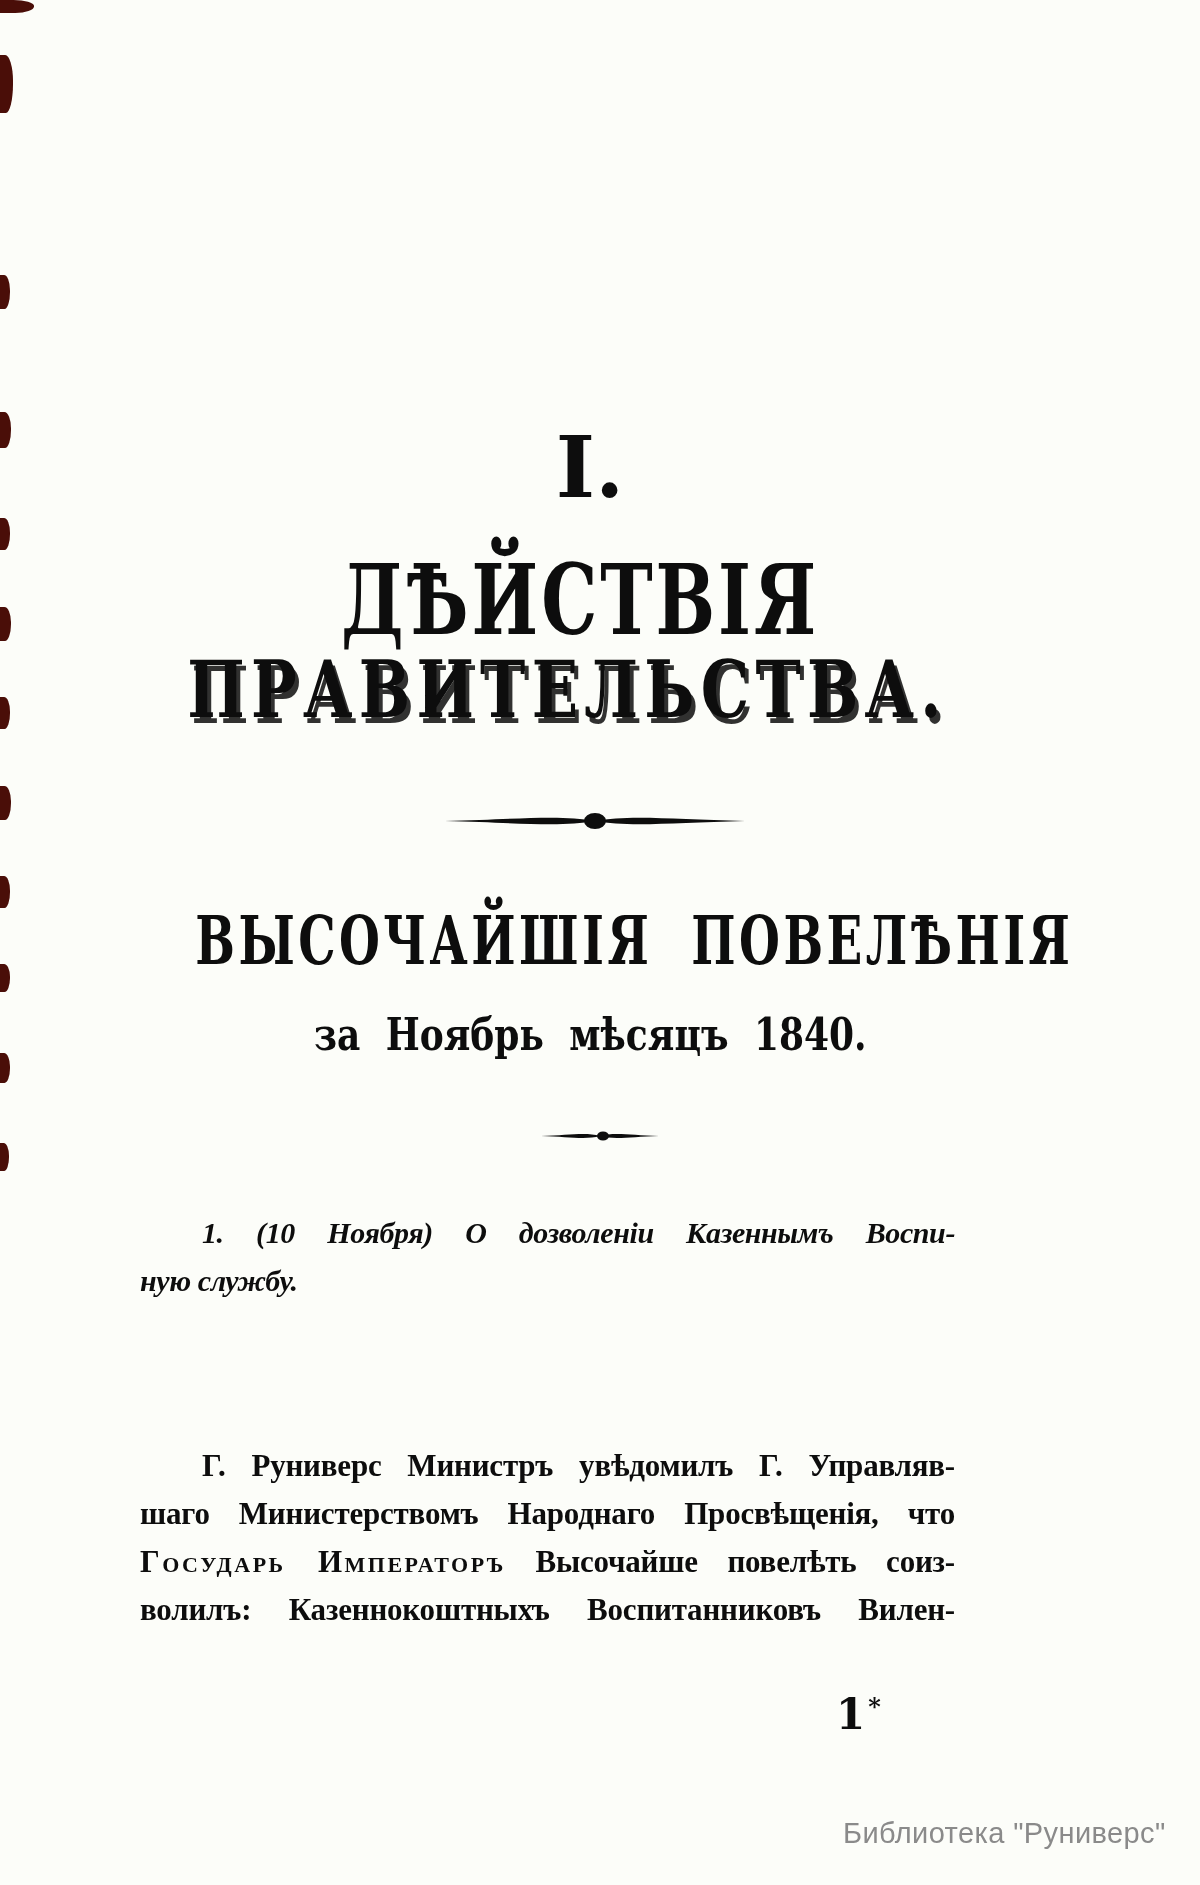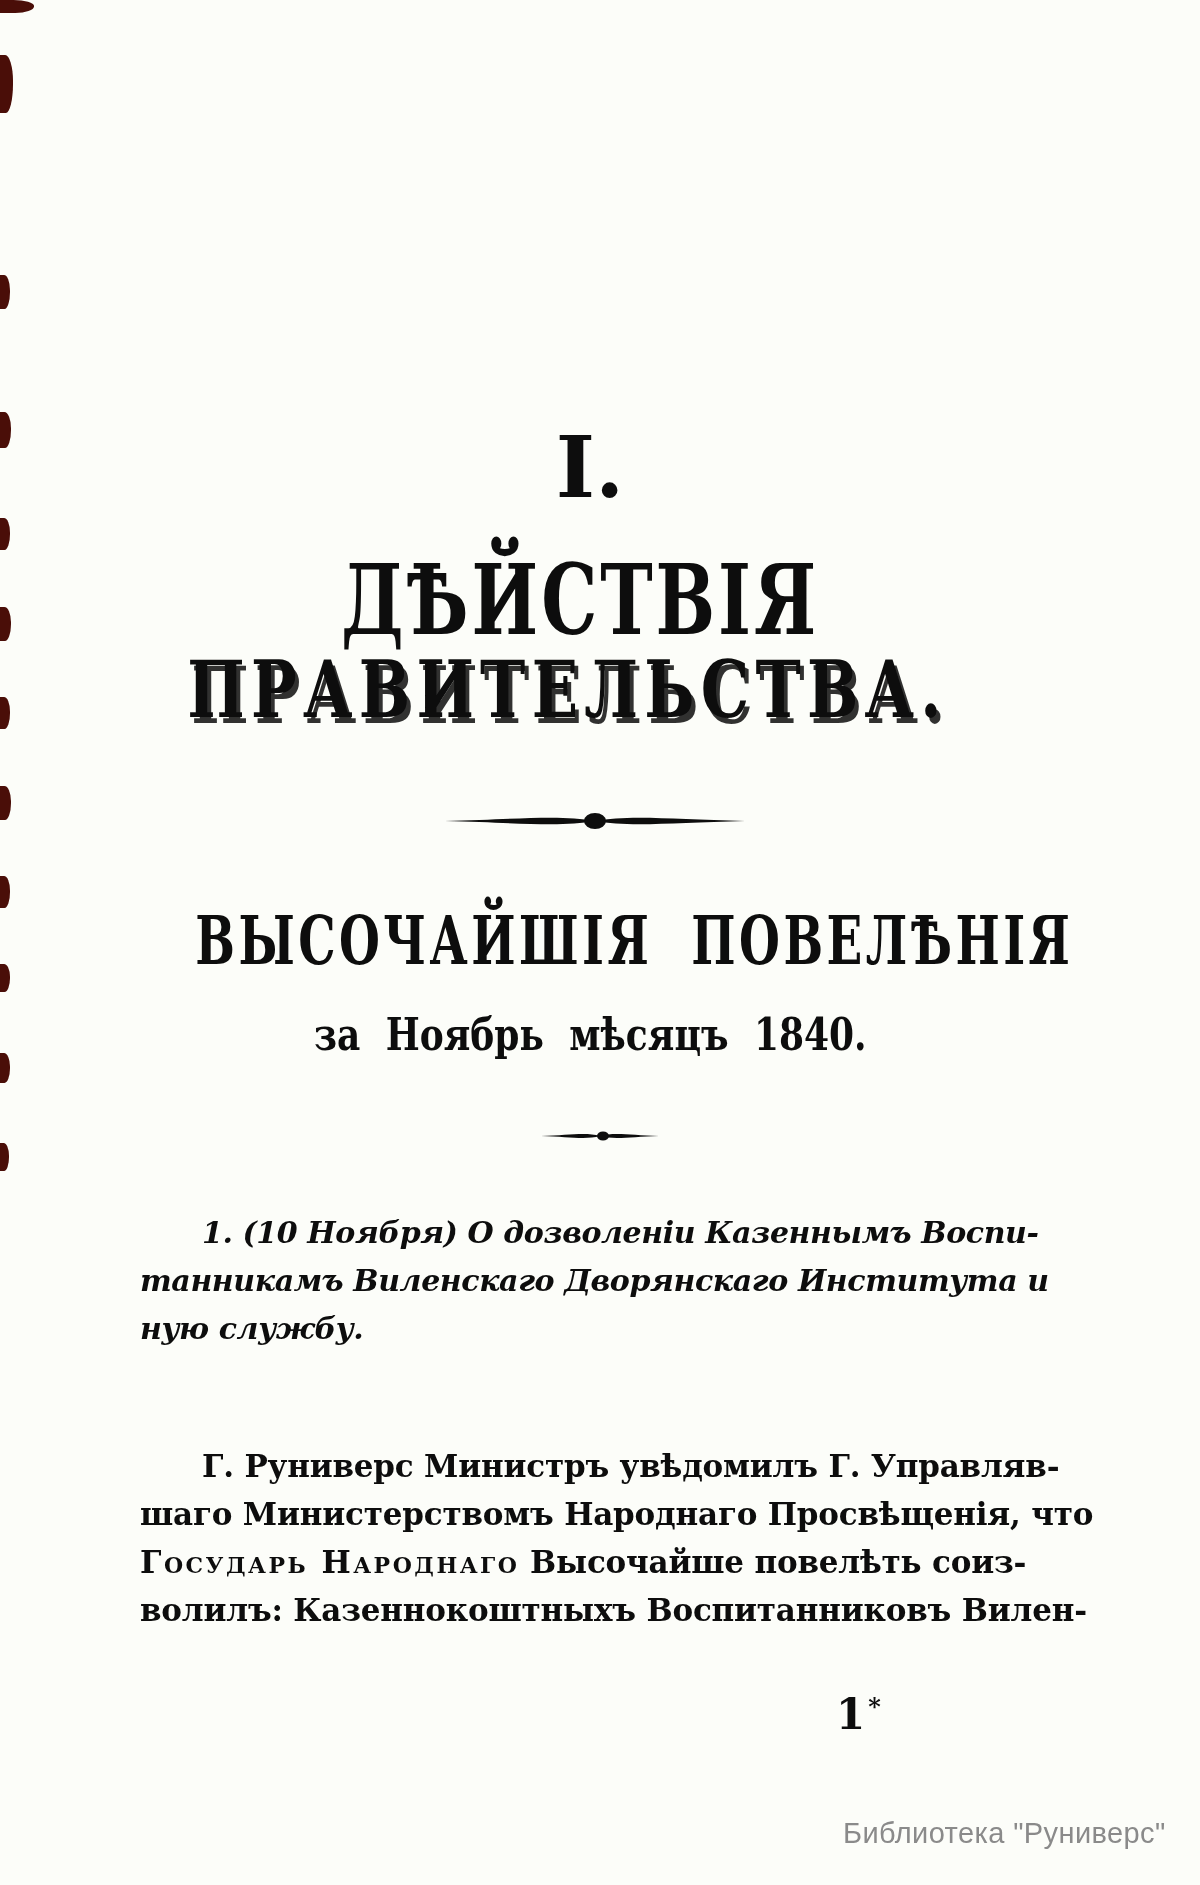--- a/index.html
+++ b/index.html
@@ -59,6 +59,7 @@
     white-space:nowrap;
     line-height:48px; height:48px;
     overflow:visible;
+    font-family:Liberation Serif, serif;
   }
   .tline.last { text-align-last:left; }
   .indent { padding-left:62px; }

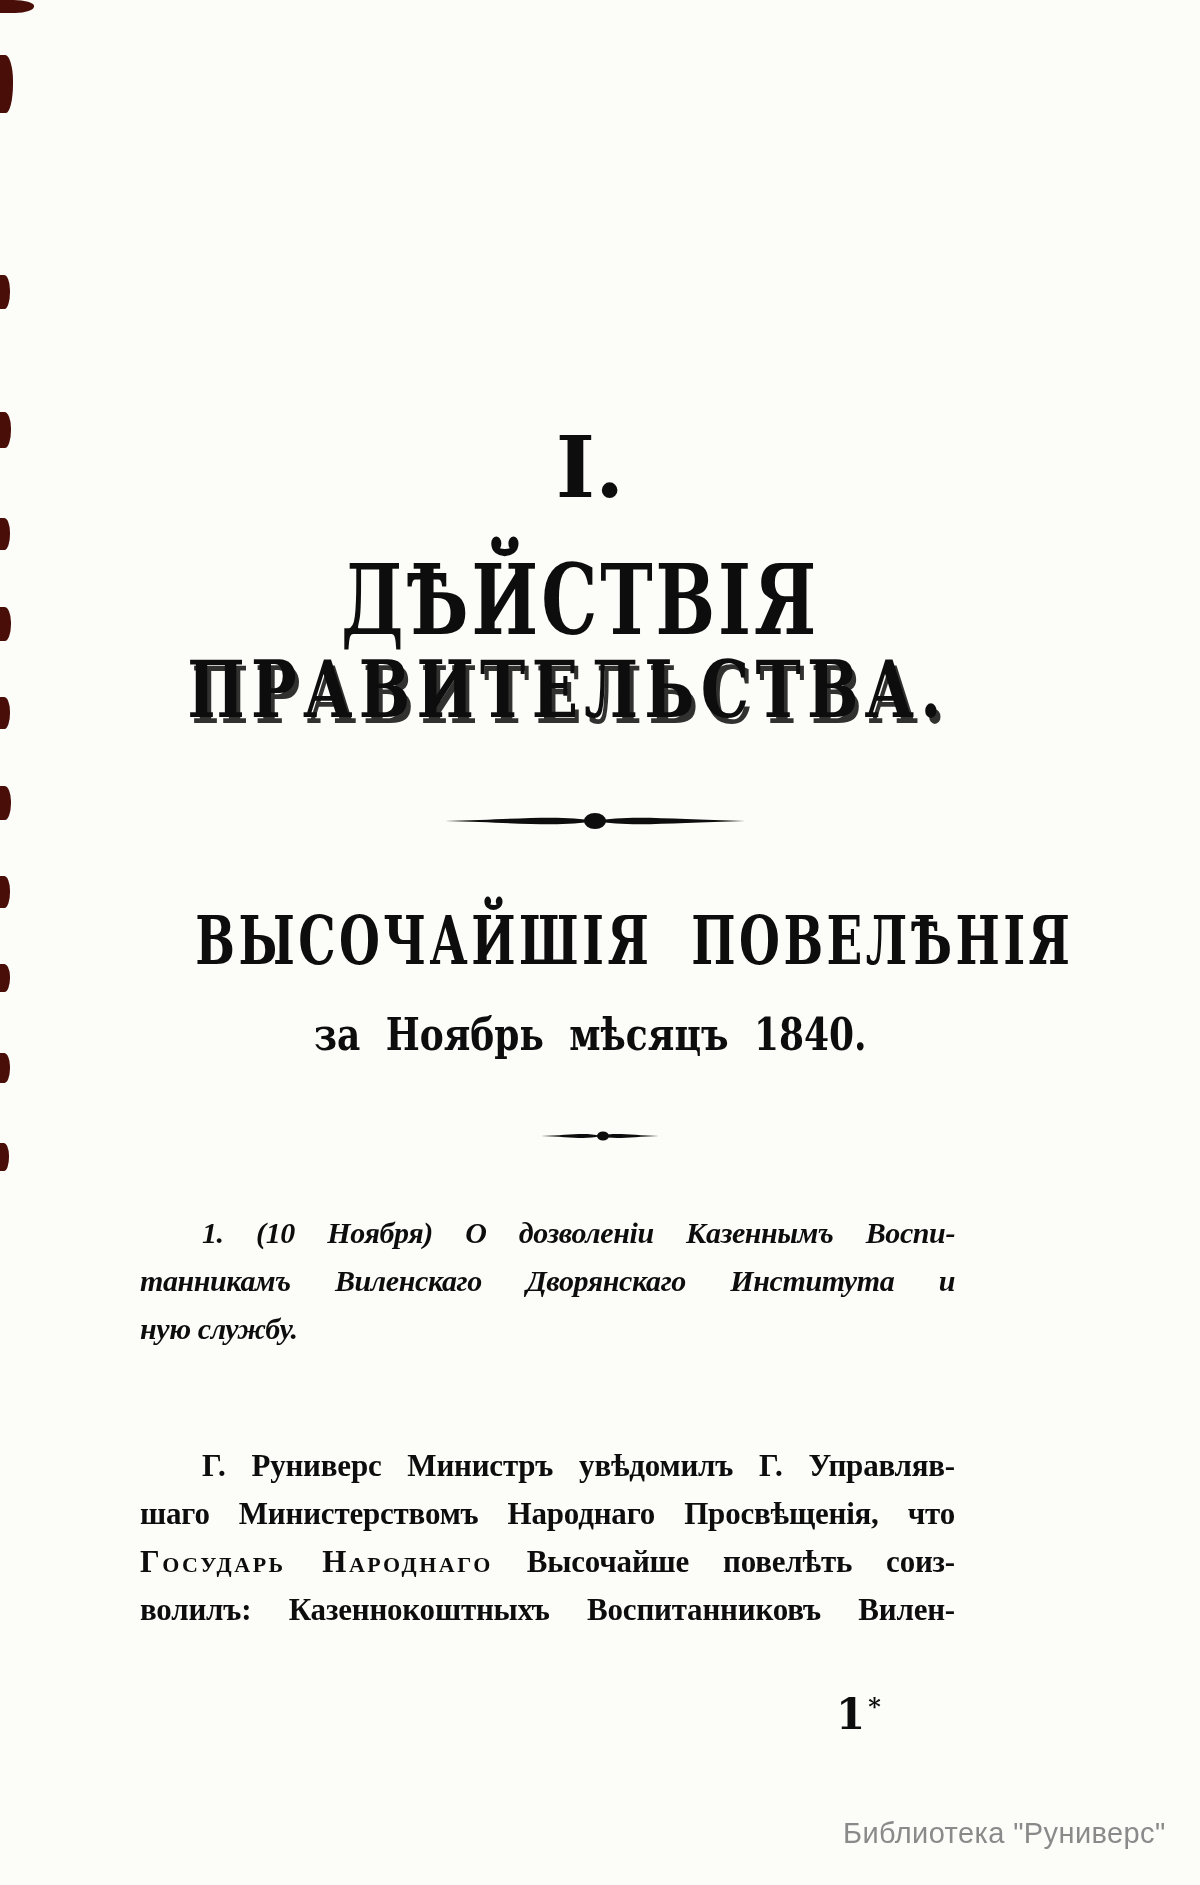--- a/index.html
+++ b/index.html
@@ -146,7 +146,6 @@
 
 <div class="para summary">
   <div class="tline indent">1. (10 Ноября) О дозволеніи Казеннымъ Воспи-</div>
-  <div class="tline">танникамъ Виленскаго Дворянскаго Института и</div>
   <div class="tline last">ную службу.</div>
 </div>
 

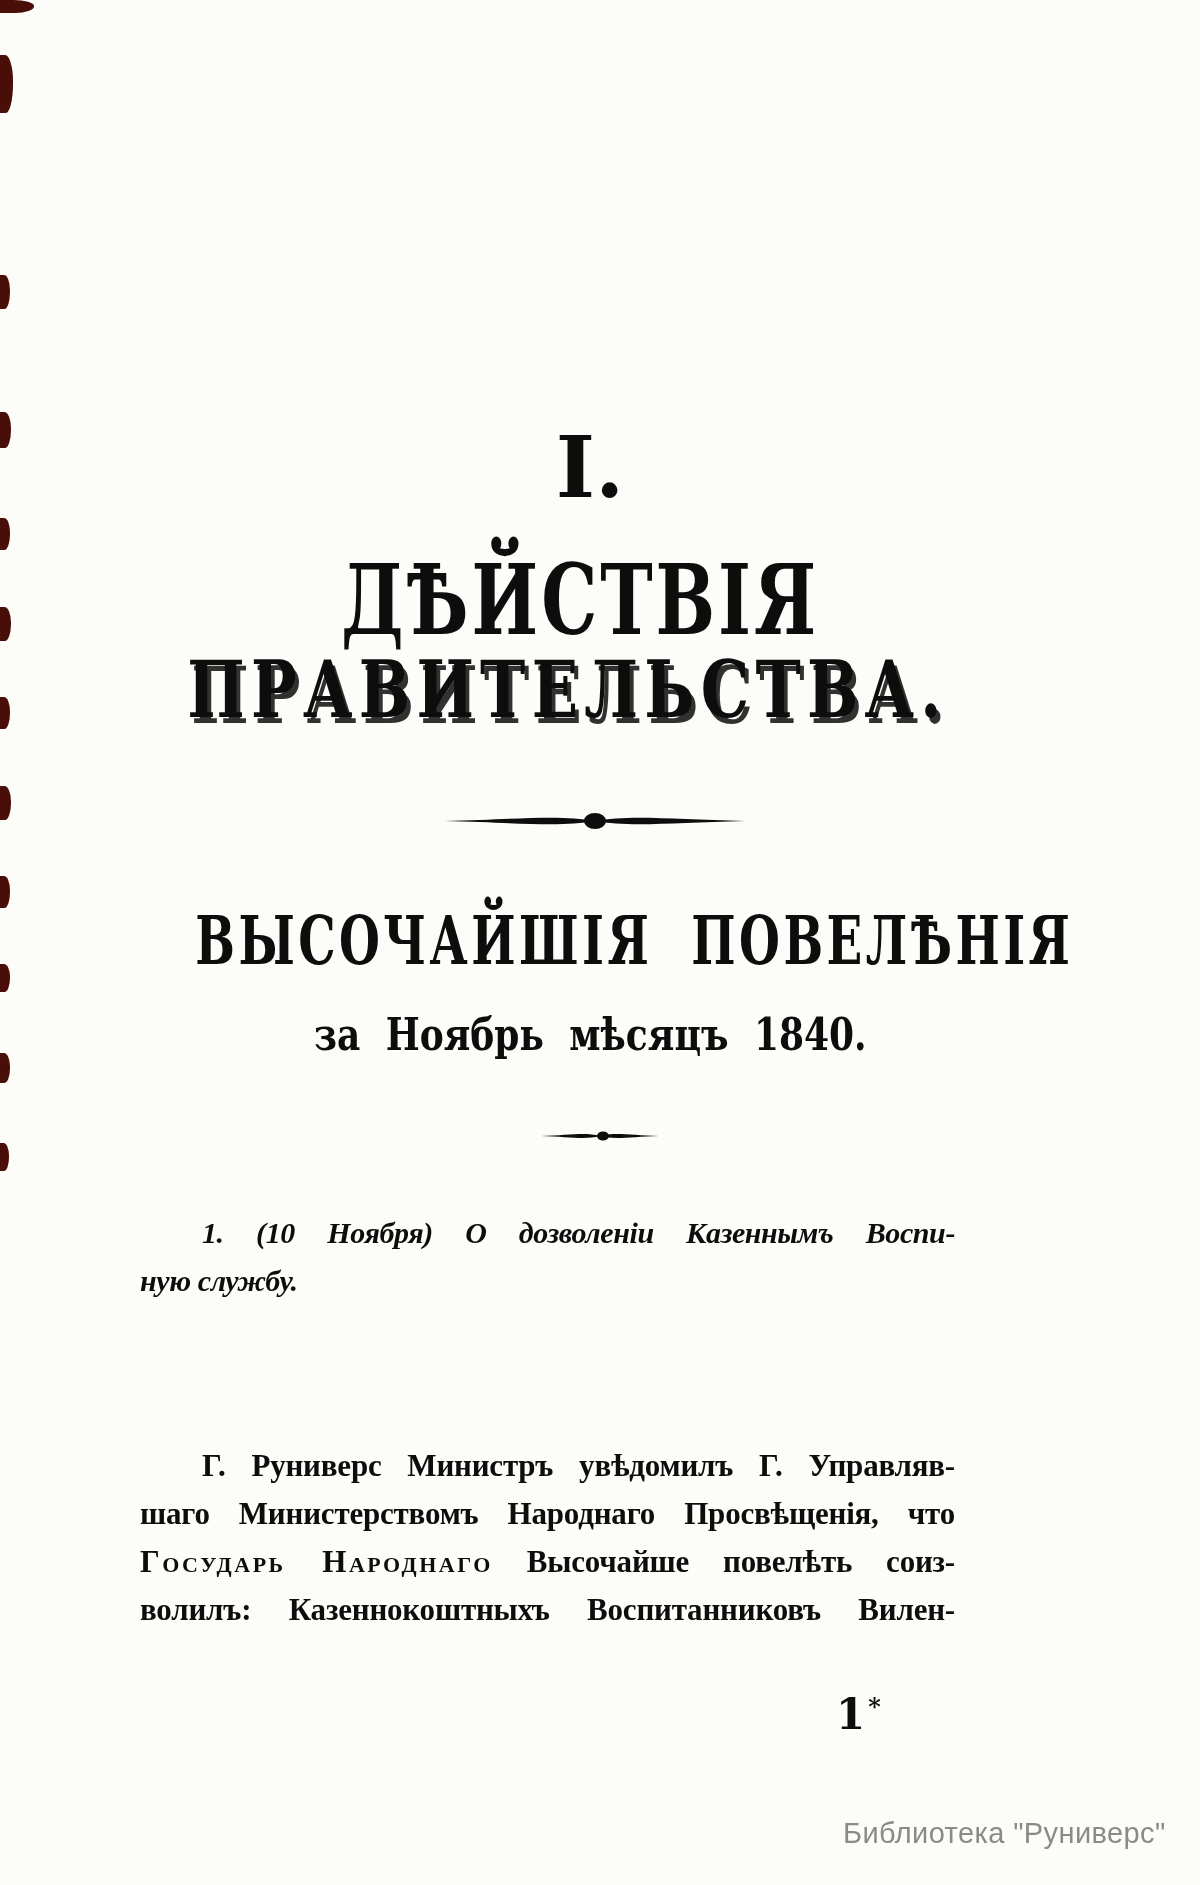--- a/index.html
+++ b/index.html
@@ -152,7 +152,7 @@
 <div class="para bodytext">
   <div class="tline indent">Г. Руниверс Министръ увѣдомилъ Г. Управляв-</div>
   <div class="tline">шаго Министерствомъ Народнаго Просвѣщенія, что</div>
-  <div class="tline"><span class="sc">Государь Народнаго</span><span> Высочайше повелѣть соиз-</span></div>
+  <div class="tline"><span class="sc">Государь Императоръ</span><span> Высочайше повелѣть соиз-</span></div>
   <div class="tline">волилъ: Казеннокоштныхъ Воспитанниковъ Вилен-</div>
 </div>
 

